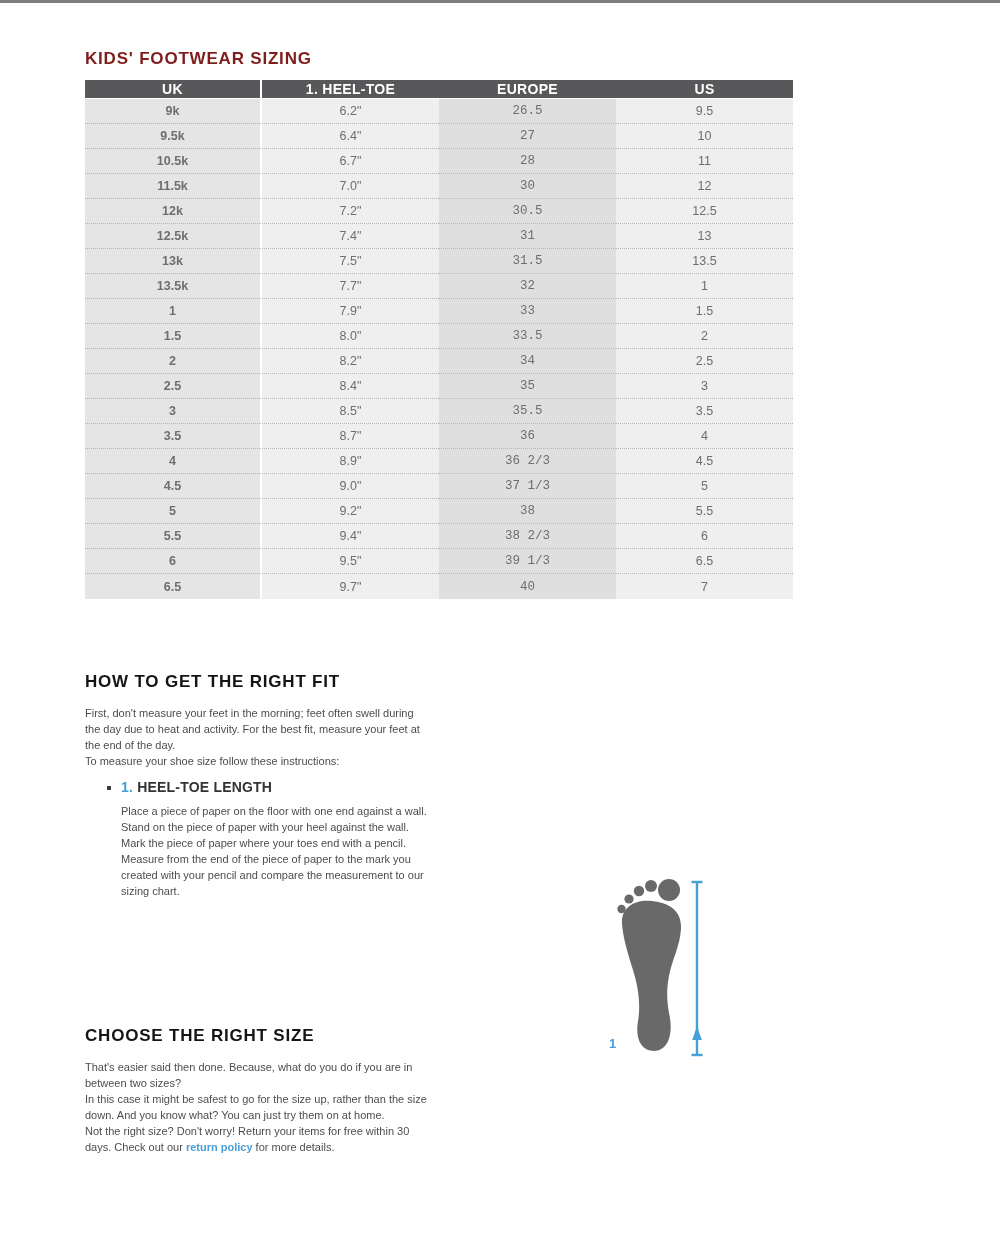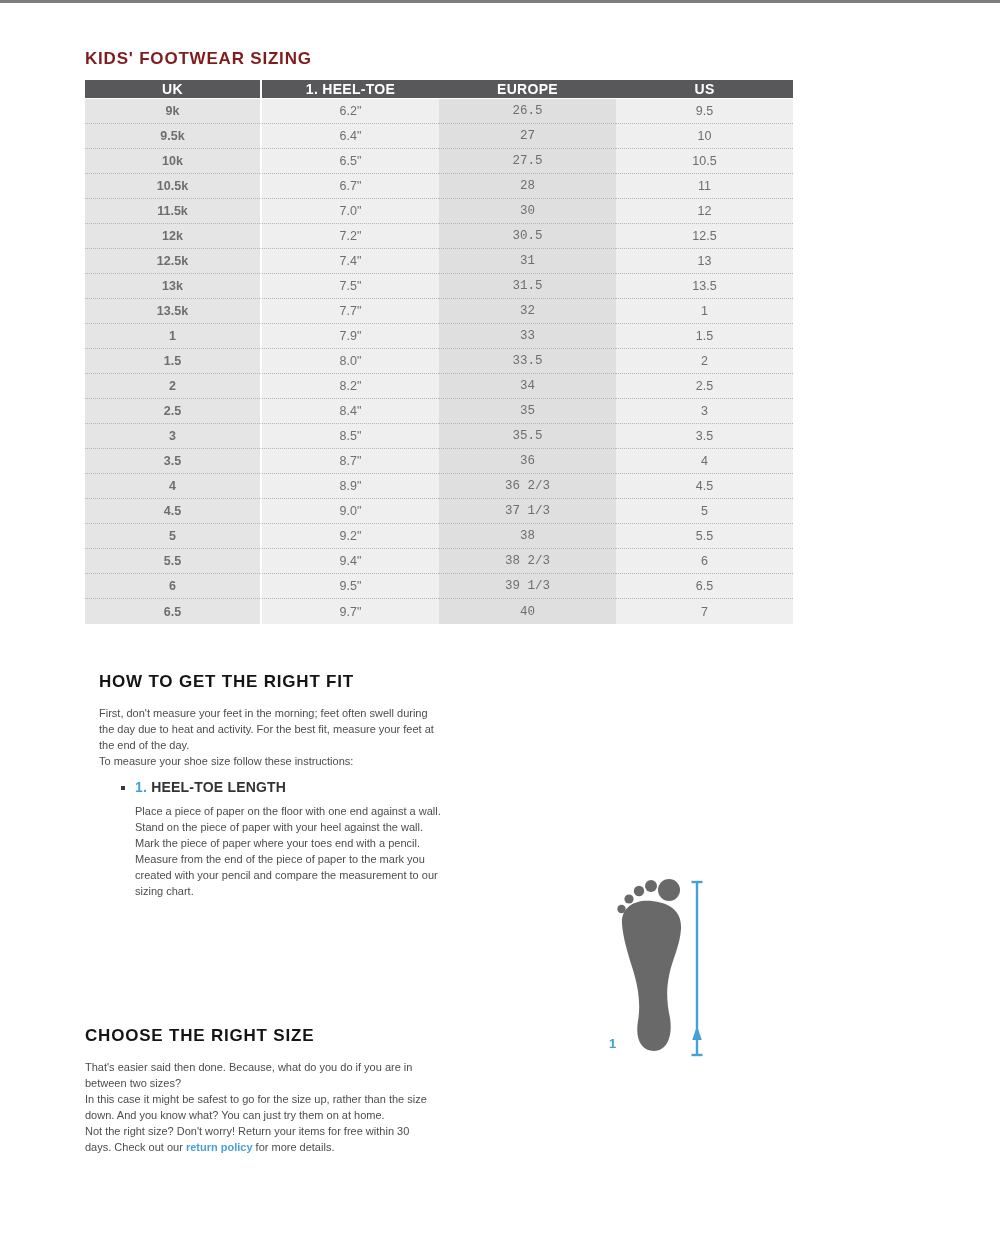--- a/index.html
+++ b/index.html
@@ -93,12 +93,6 @@
           <td class="c1">6.4"</td>
           <td class="c2">27</td>
           <td class="c3">10</td>
-        </tr>
-        <tr>
-          <td class="c0">10k</td>
-          <td class="c1">6.5"</td>
-          <td class="c2">27.5</td>
-          <td class="c3">10.5</td>
         </tr>
         <tr>
           <td class="c0">10.5k</td>

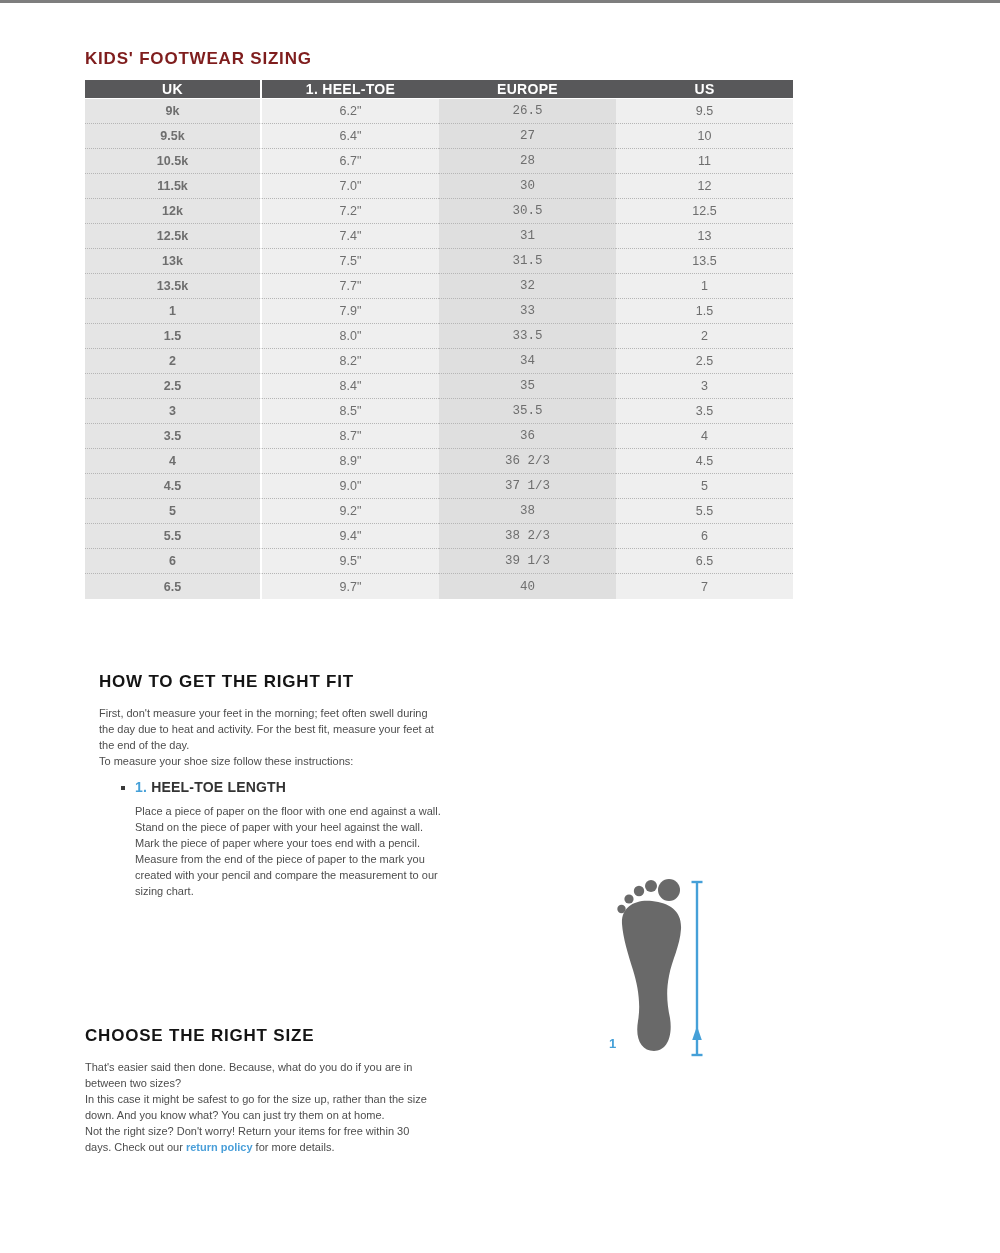--- a/index.html
+++ b/index.html
@@ -42,7 +42,7 @@
     font-size:17px; font-weight:bold; letter-spacing:0.8px; color:#141414;
     margin-bottom:13px;
   }
-  .fit-section { position:absolute; left:99px; top:672px; width:480px; }
+  .fit-section { position:absolute; left:85px; top:672px; width:480px; }
   .body-text { font-size:11px; line-height:16px; color:#4d4d4d; white-space:pre-line; }
 
   .step { margin-top:10px; position:relative; padding-left:36px; }

